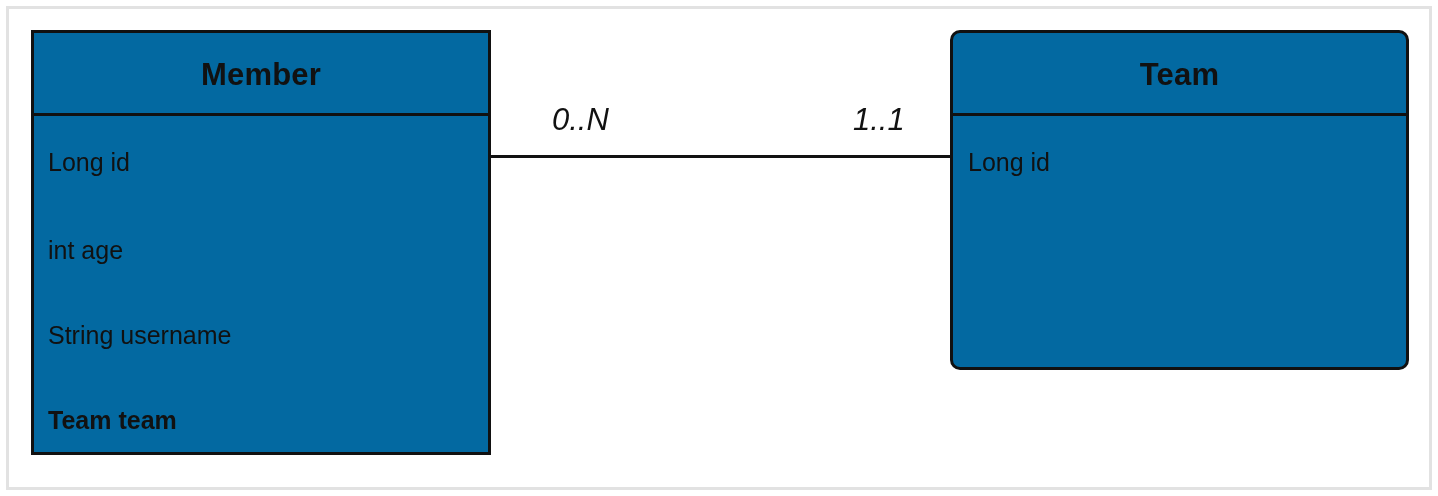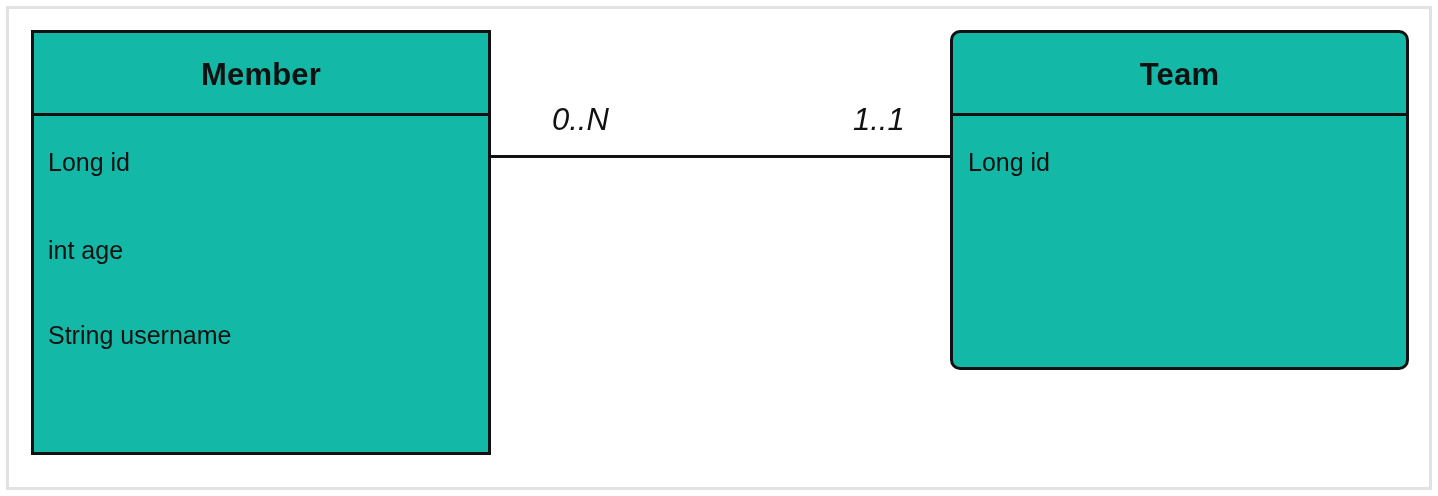--- a/index.html
+++ b/index.html
@@ -31,7 +31,7 @@
   
   .uml-class {
     position: absolute;
-    background: #14b8a6;
+    background: #0369a1;
     border: 3px solid #111111;
     box-sizing: border-box;
   }

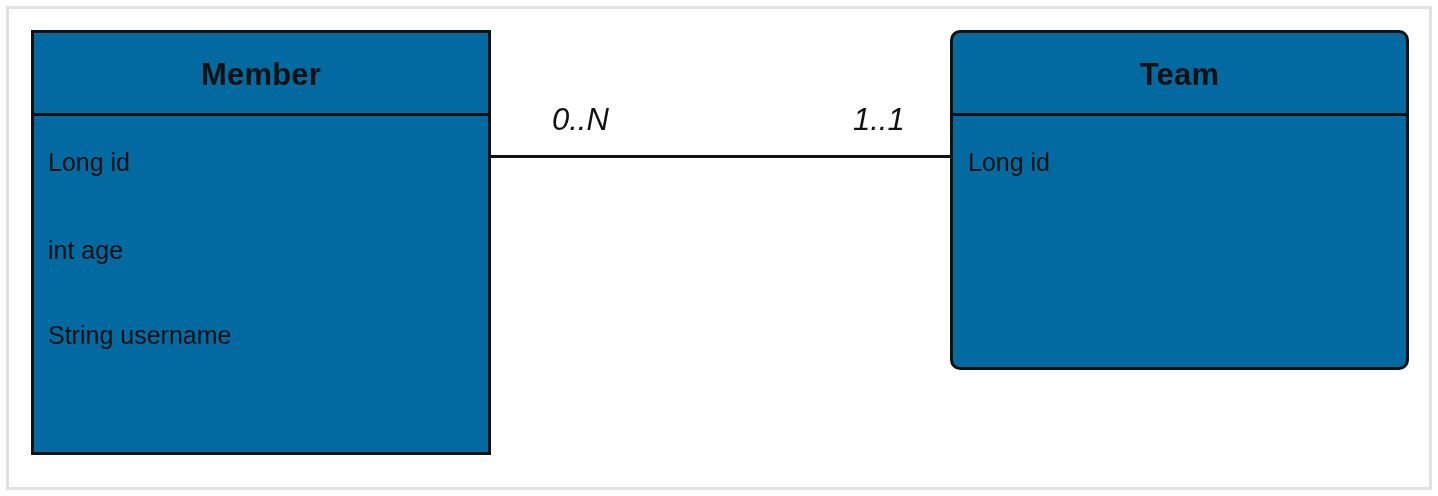--- a/index.html
+++ b/index.html
@@ -134,6 +134,7 @@
       <li>Long id</li>
       <li>int age</li>
       <li>String username</li>
+      <li class="bold">Team team</li>
     </ul>
   </div>
 

